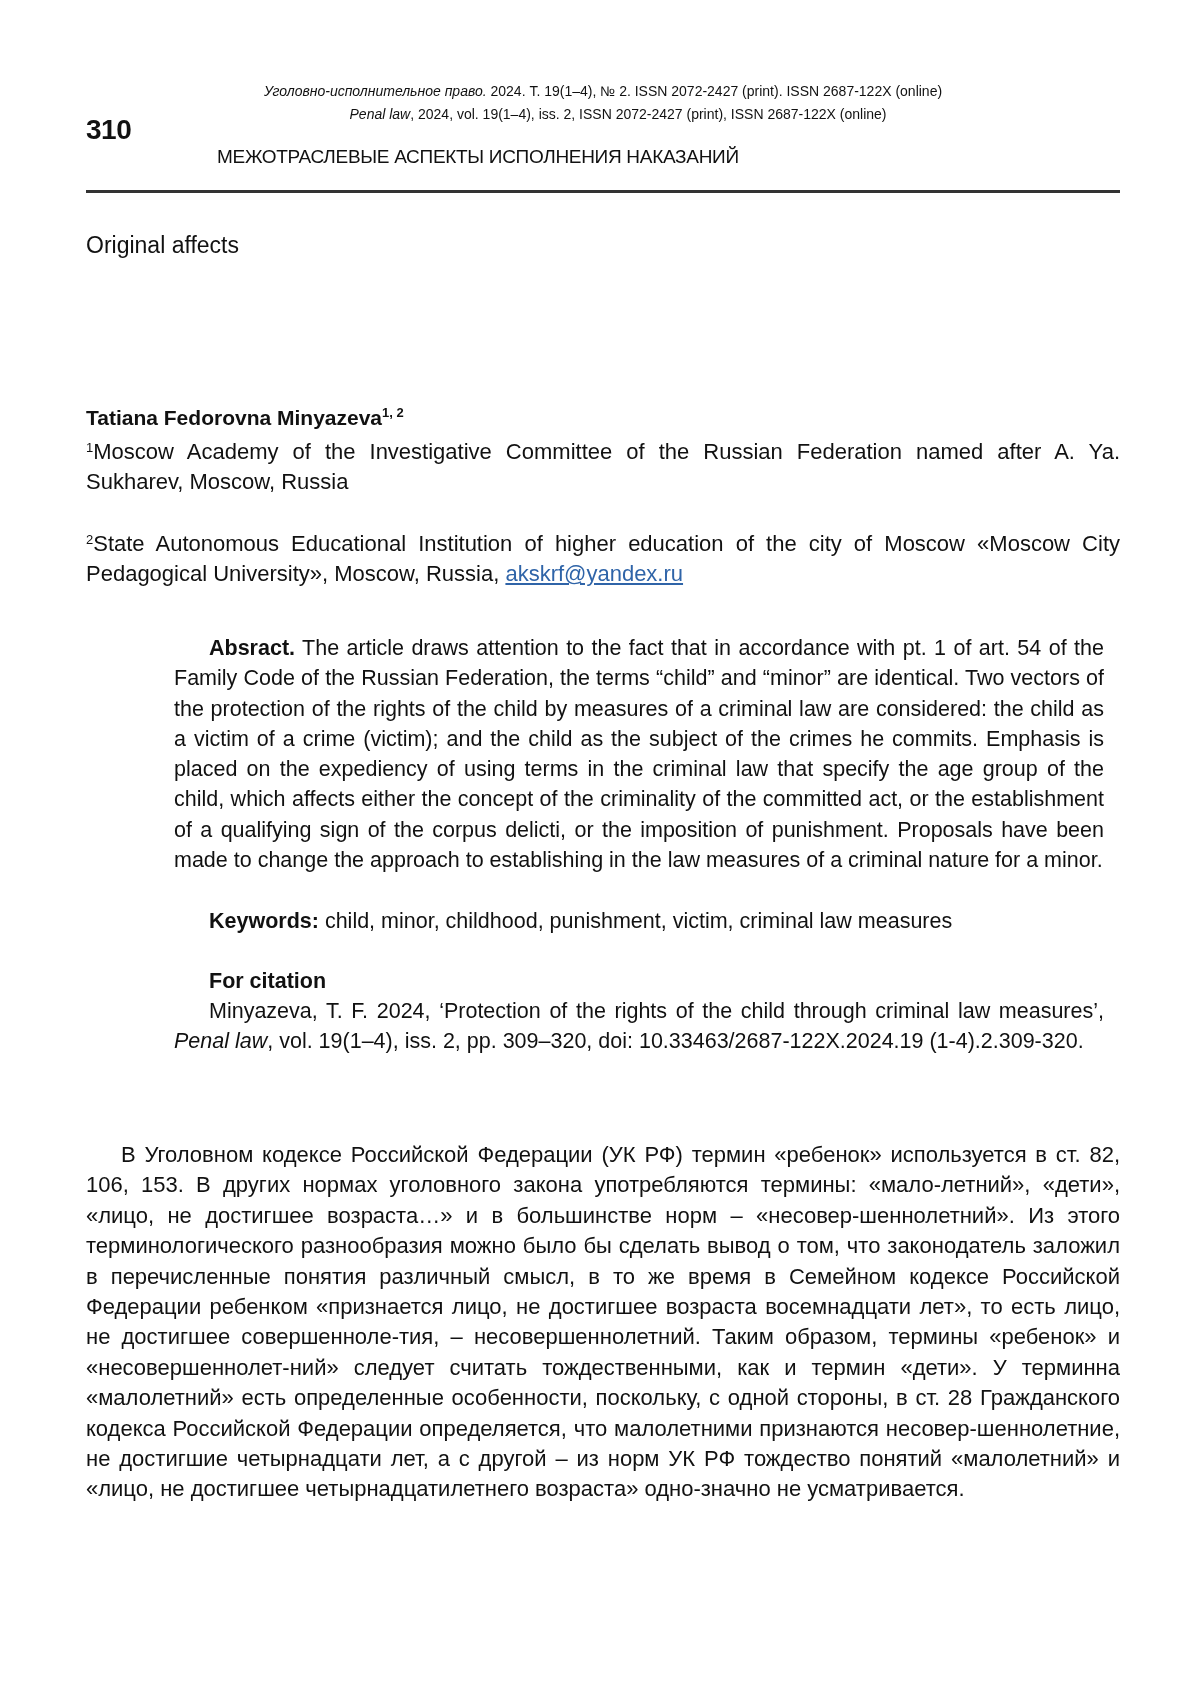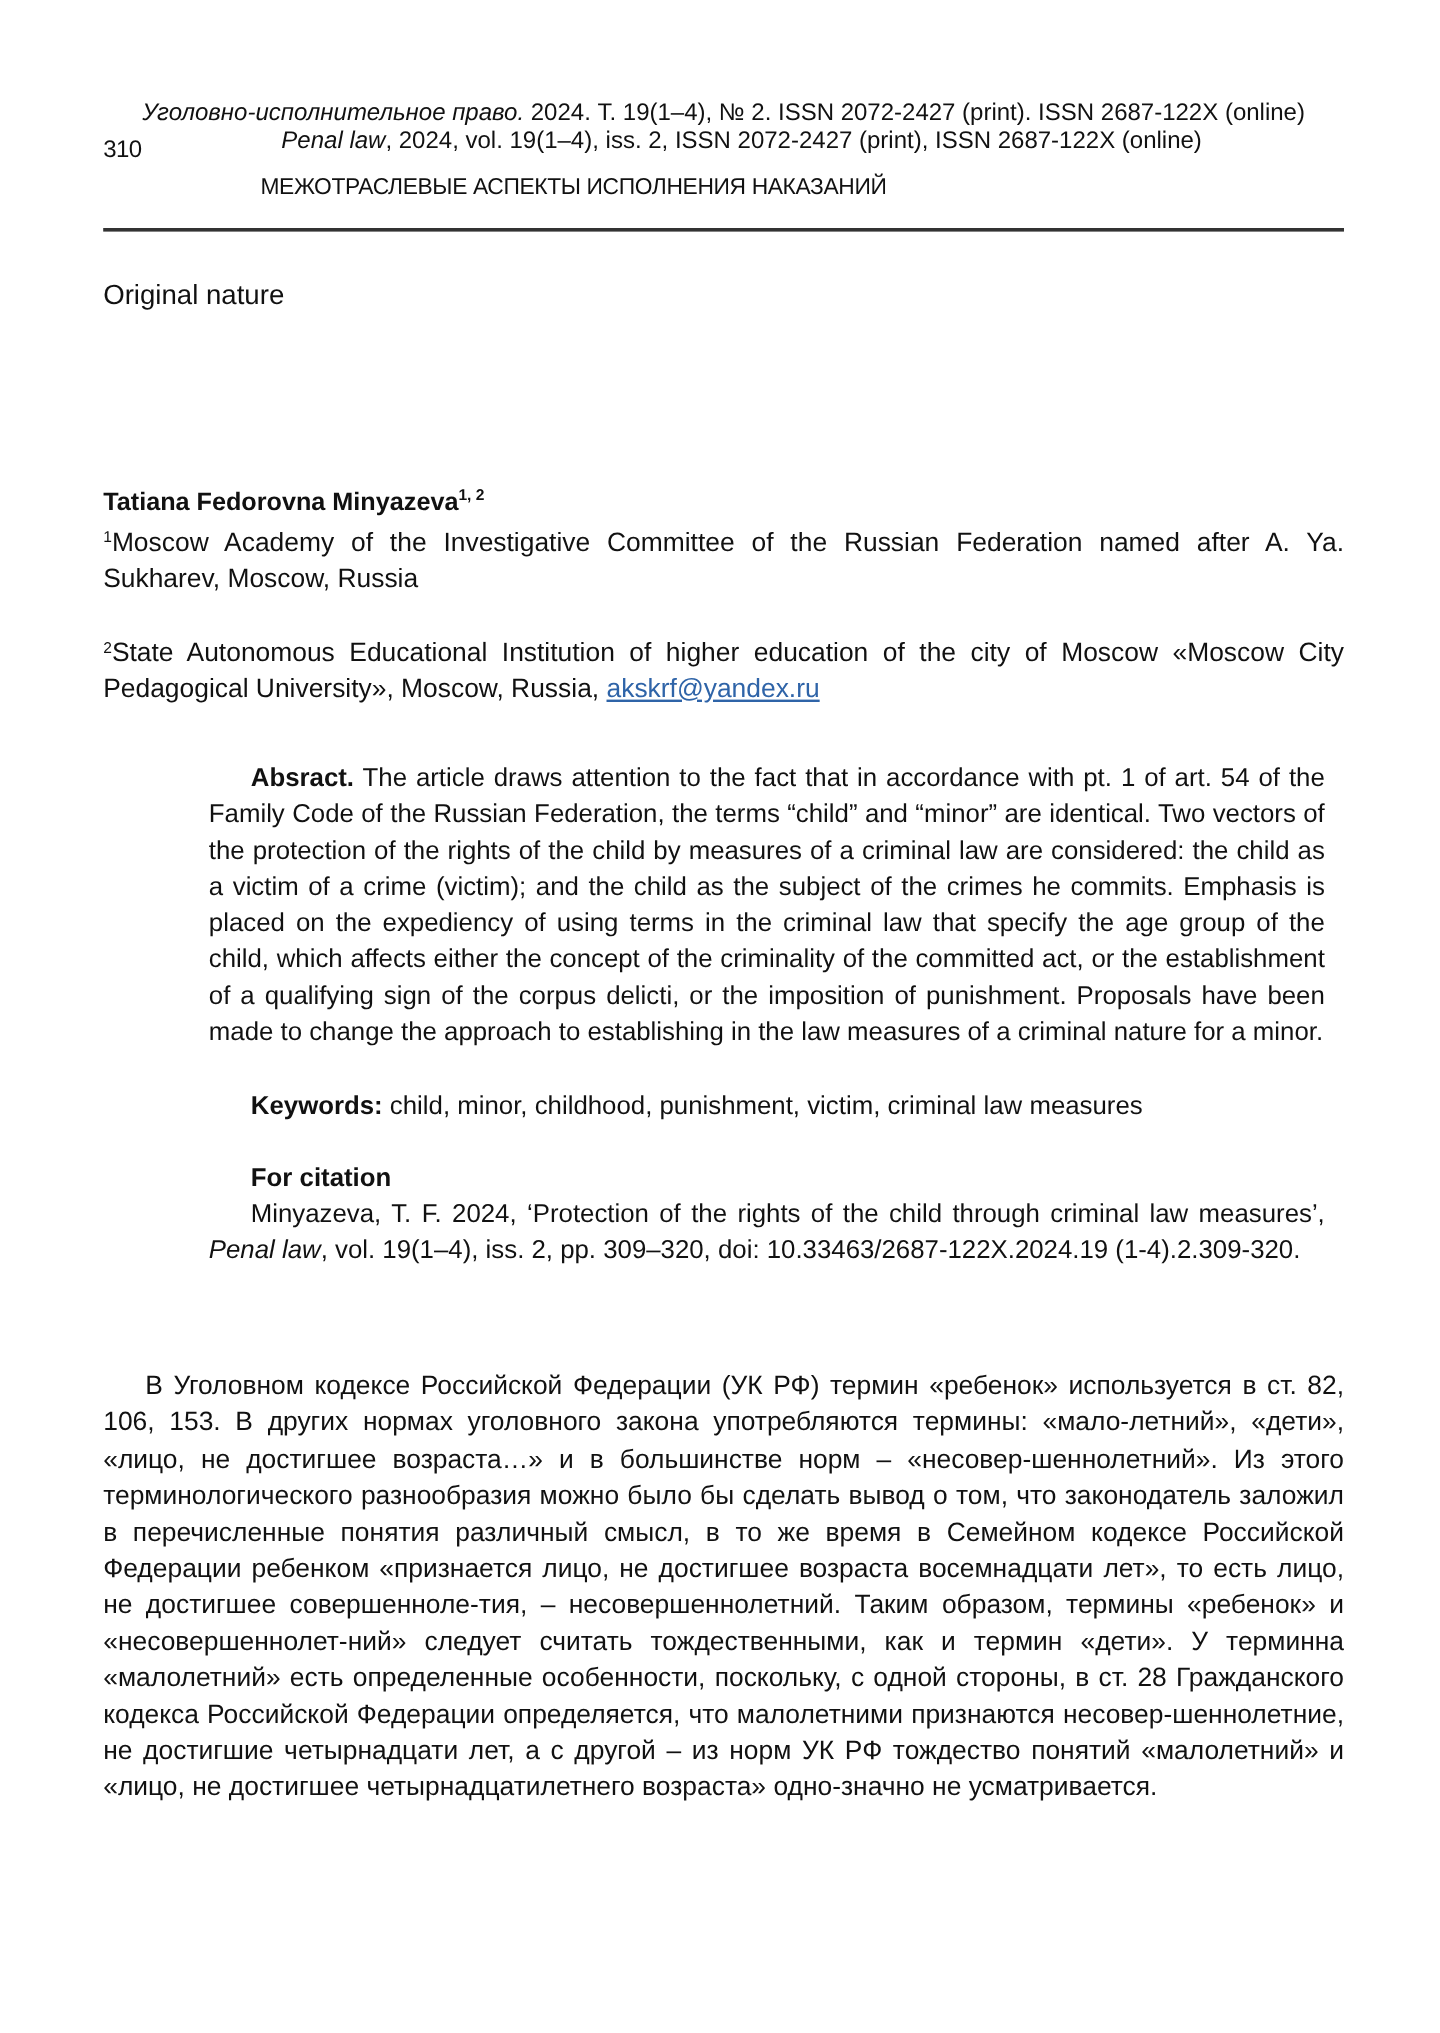--- a/index.html
+++ b/index.html
@@ -6,7 +6,7 @@
   body { width: 1200px; height: 1694px; position: relative; overflow: hidden; color: #111; font-family: "Liberation Sans", sans-serif; }
   .page { position: absolute; left: 86px; top: 0; width: 1034px; }
 
-  .hdr-journal { position: absolute; left: 0; width: 1034px; text-align: center; font-size: 20px; color: #111; white-space: nowrap; }
+  .hdr-journal { position: absolute; left: 0; width: 1034px; text-align: center; font-size: 14px; color: #111; white-space: nowrap; }
   .hdr-journal i { font-style: italic; }
   .hdr-ru { top: 83px; }
   .hdr-en { top: 106px; left: 30px; width: 1004px; }

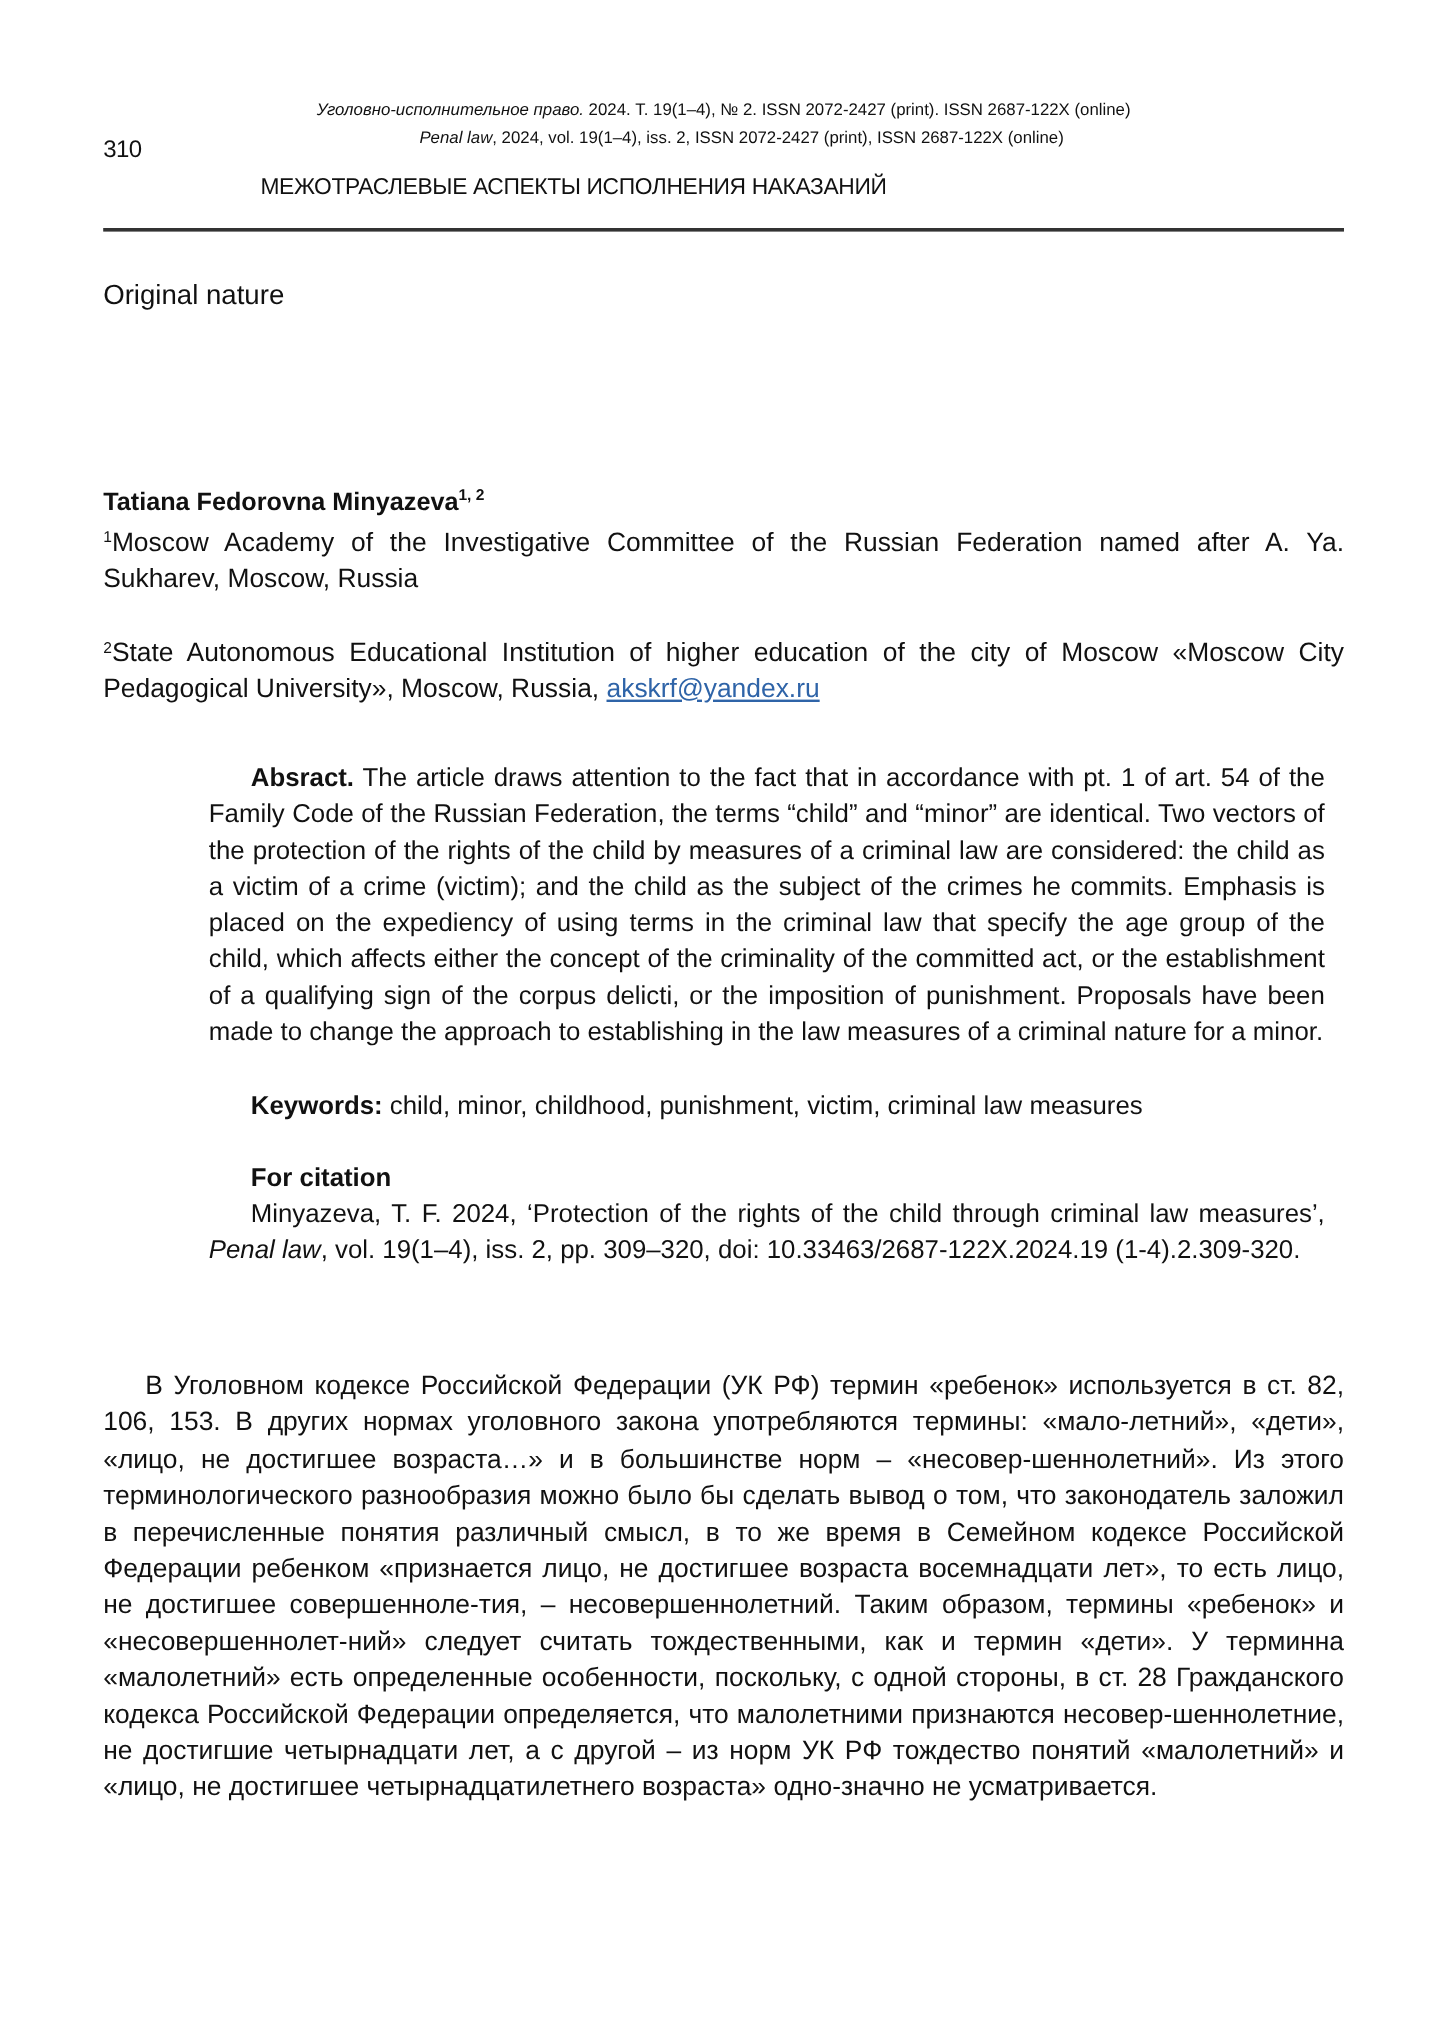--- a/index.html
+++ b/index.html
@@ -10,7 +10,7 @@
   .hdr-journal i { font-style: italic; }
   .hdr-ru { top: 83px; }
   .hdr-en { top: 106px; left: 30px; width: 1004px; }
-  .page-num { position: absolute; left: 0; top: 114px; font-size: 20px; font-weight: normal; letter-spacing: -0.5px; }
+  .page-num { position: absolute; left: 0; top: 114px; font-size: 28px; font-weight: bold; letter-spacing: -0.5px; }
   .section { position: absolute; top: 146px; left: 131px; font-size: 19px; letter-spacing: -0.3px; white-space: nowrap; }
   .rule { position: absolute; left: 0; top: 190px; width: 1034px; height: 3px; background: #333; }
 

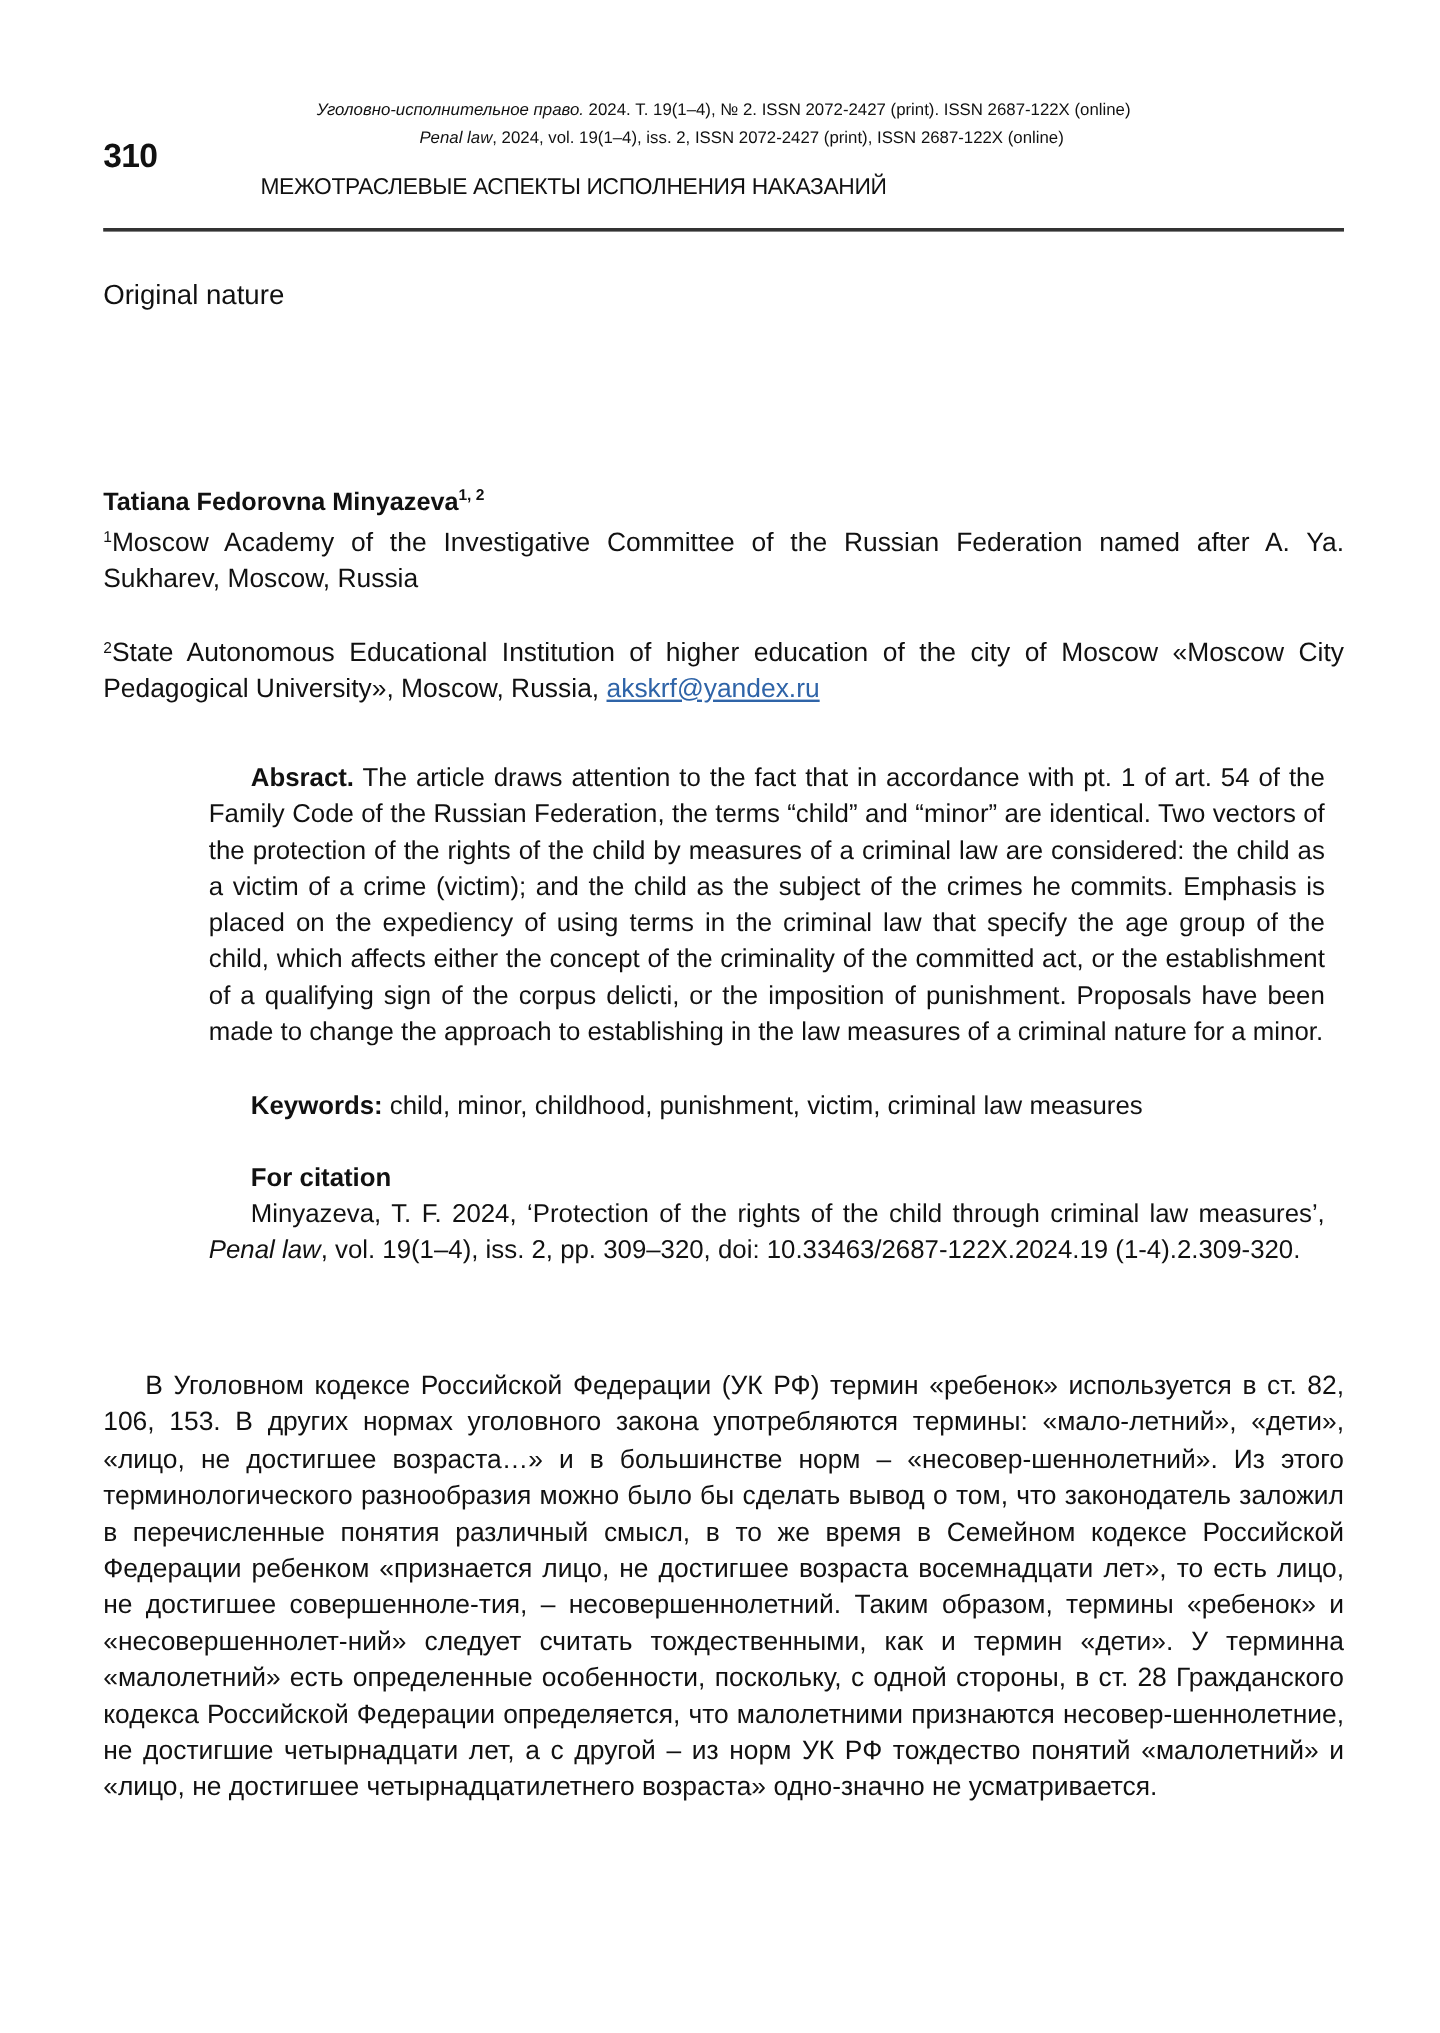--- a/index.html
+++ b/index.html
@@ -47,7 +47,7 @@
   <div class="section">МЕЖОТРАСЛЕВЫЕ АСПЕКТЫ ИСПОЛНЕНИЯ НАКАЗАНИЙ</div>
   <div class="rule"></div>
 
-  <div class="art-type">Original nature</div>
+  <div class="art-type">Original affects</div>
 
   <div class="title">
   </div>

